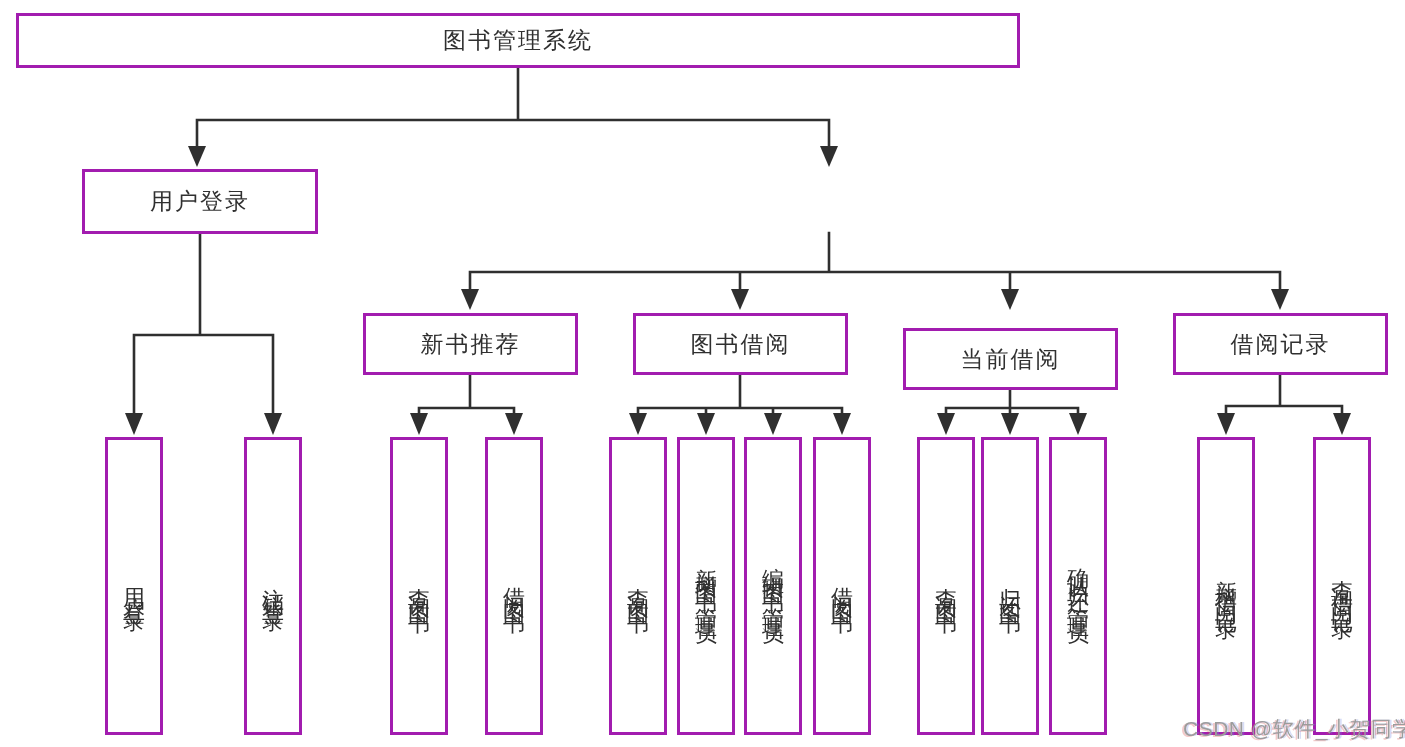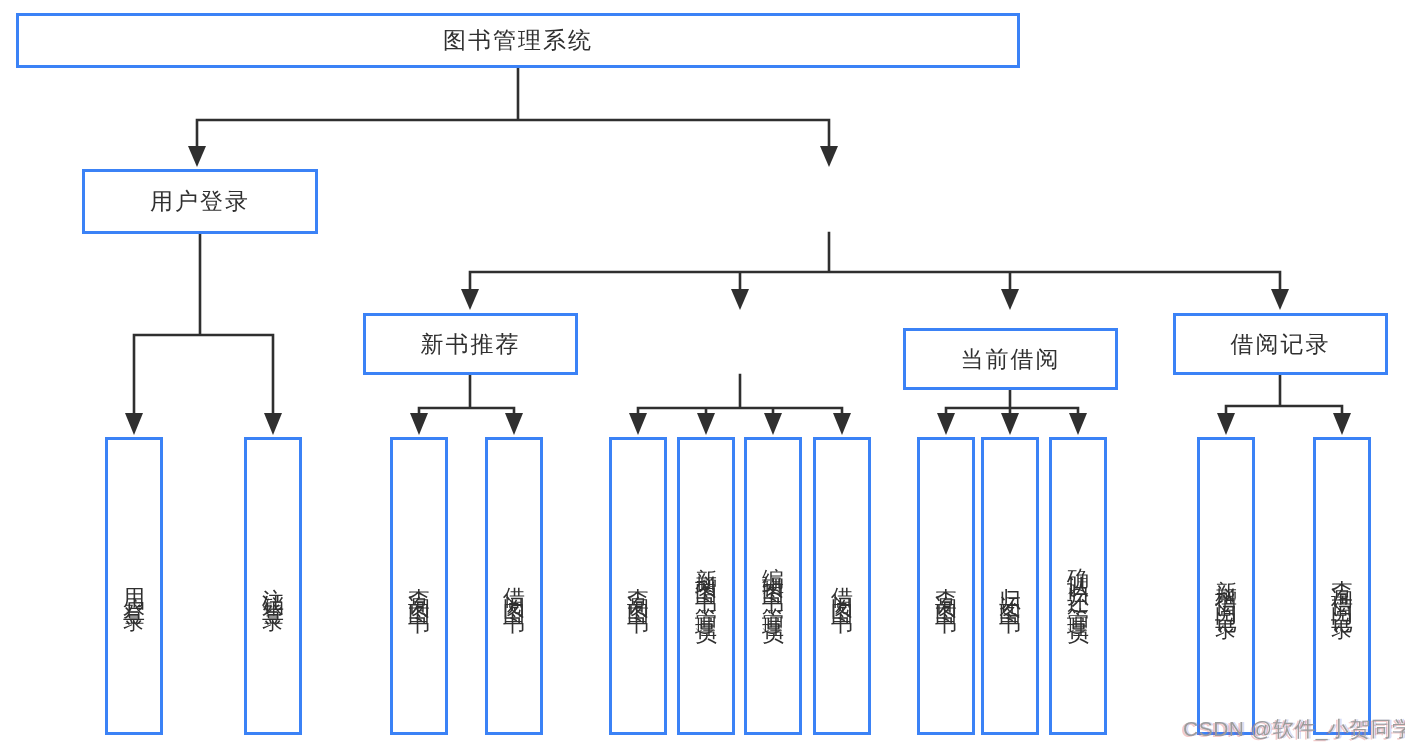--- a/index.html
+++ b/index.html
@@ -11,7 +11,7 @@
   #wires { position:absolute; left:0; top:0; pointer-events:none; }
   .box {
     position:absolute; background:#ffffff;
-    border:3px solid #3b82f6; box-sizing:border-box;
+    border:3px solid #a21caf; box-sizing:border-box;
     display:flex; align-items:center; justify-content:center;
     color:#303030;
     font-family:Liberation Serif, serif;

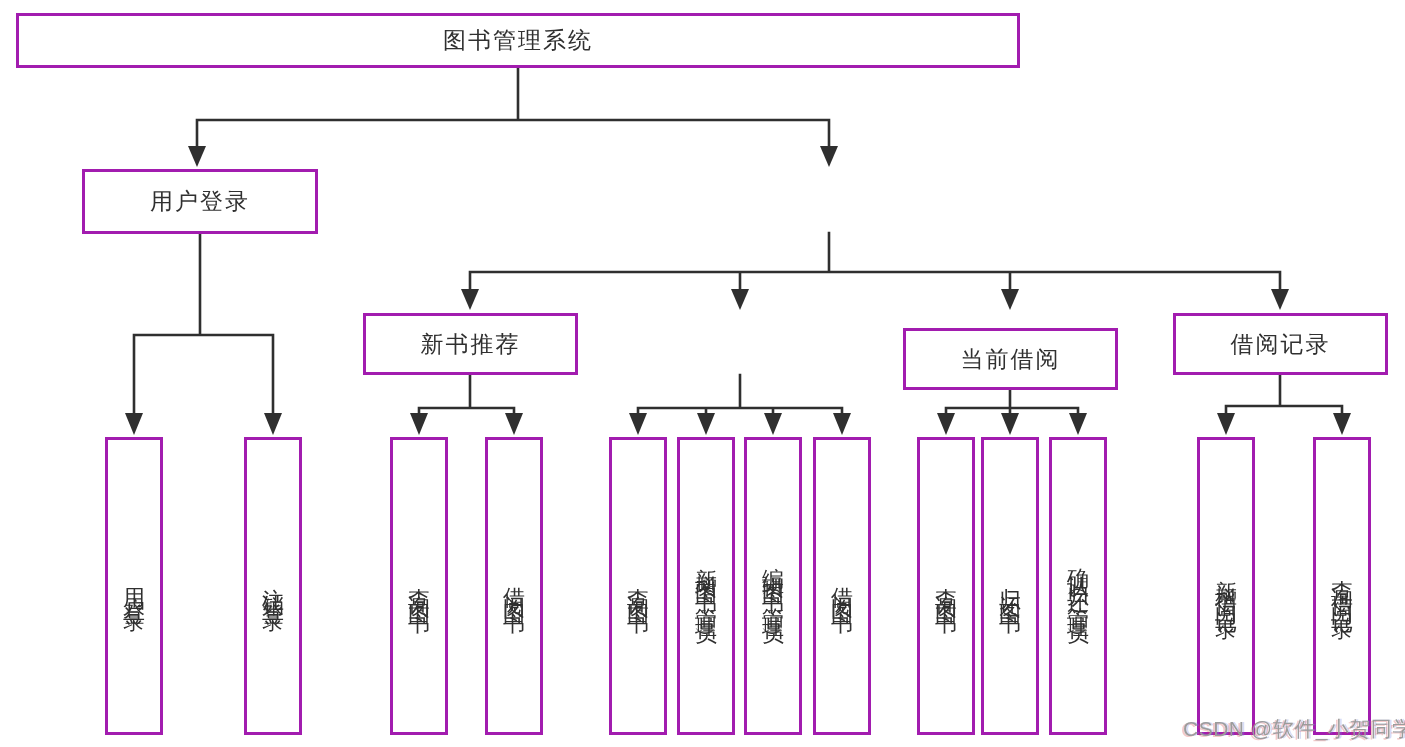--- a/index.html
+++ b/index.html
@@ -80,6 +80,9 @@
   <div class="box hbox" style="left:363px; top:313px; width:215px; height:62px;">
     <span>新书推荐</span>
   </div>
+  <div class="box hbox" style="left:633px; top:313px; width:215px; height:62px;">
+    <span>图书借阅</span>
+  </div>
   <div class="box hbox" style="left:903px; top:328px; width:215px; height:62px;">
     <span>当前借阅</span>
   </div>

